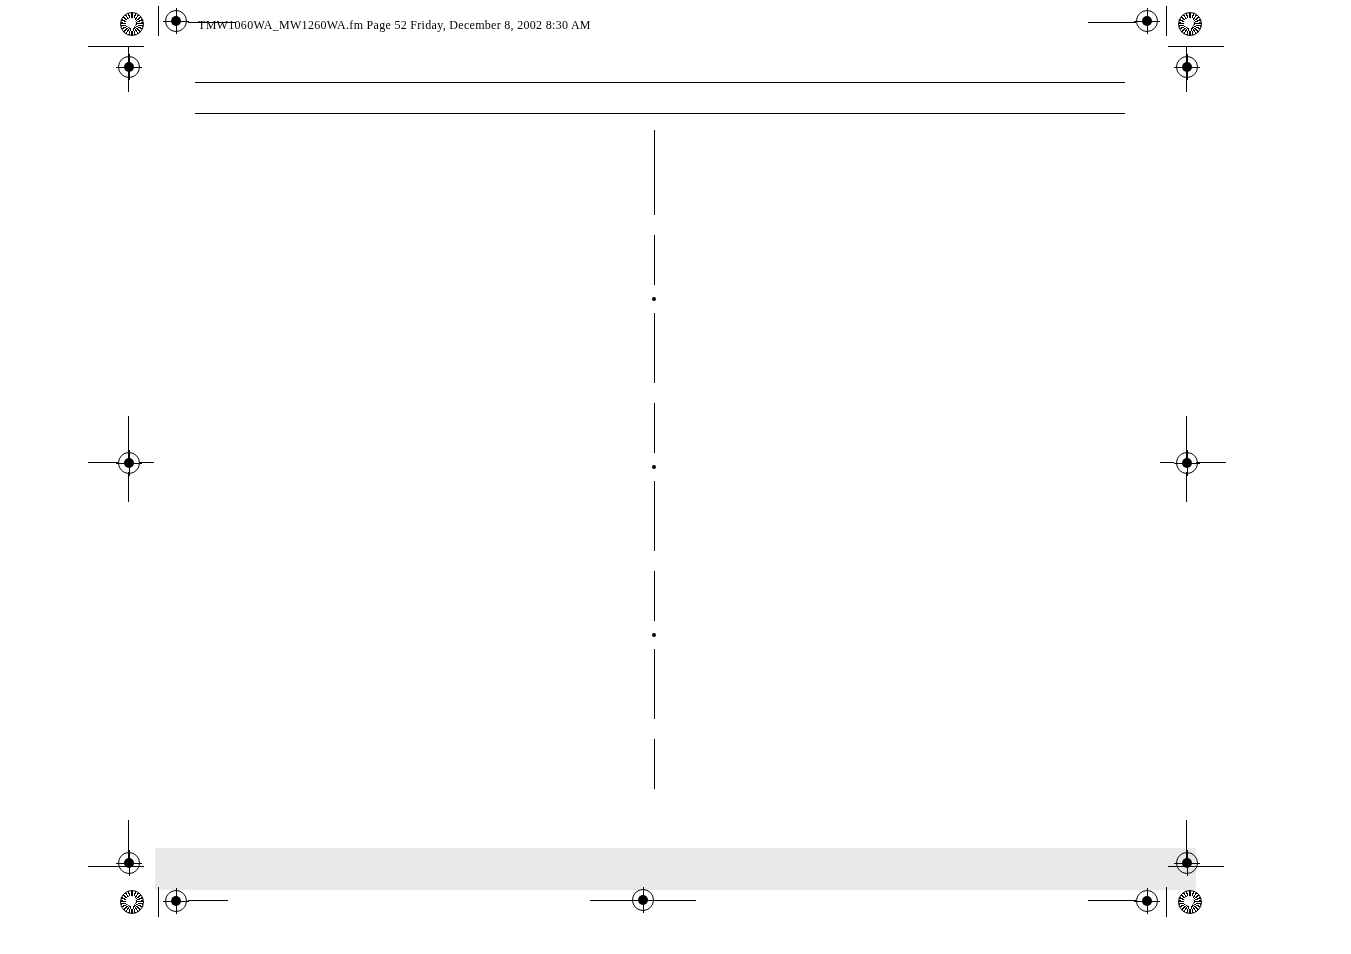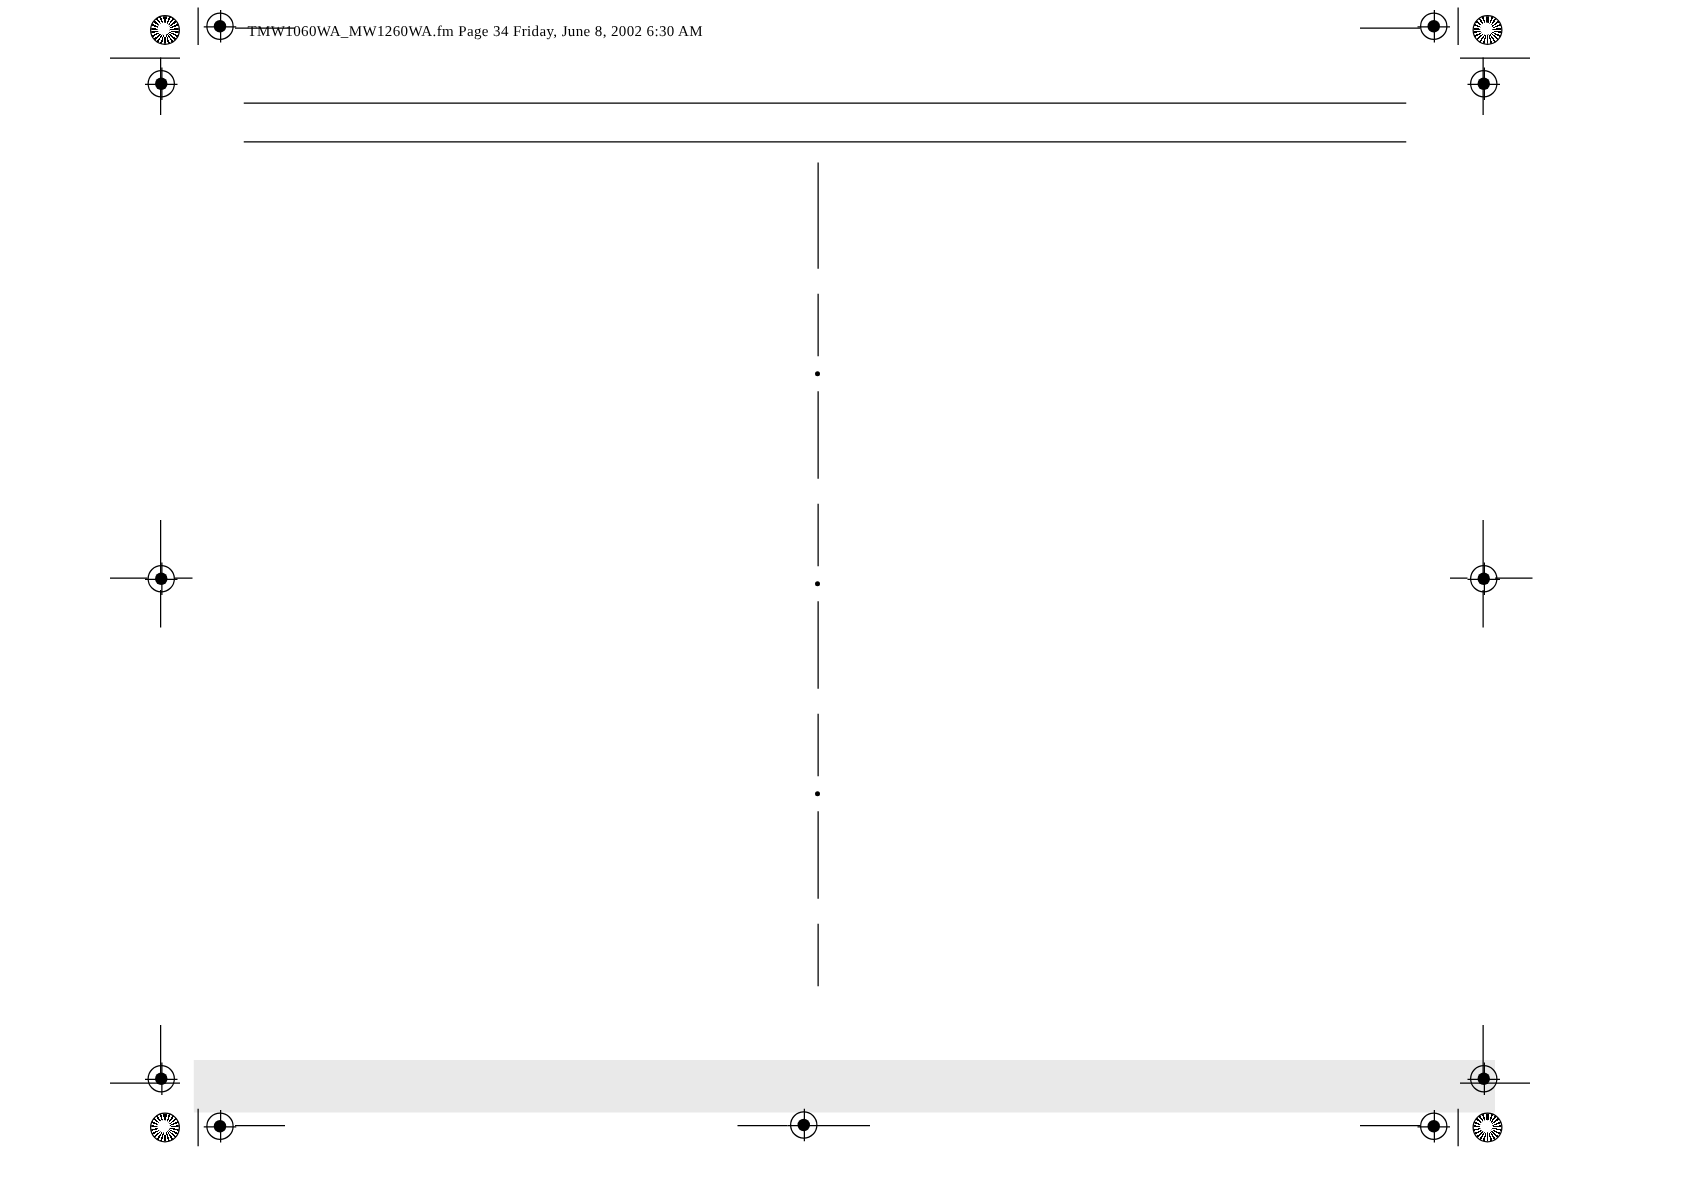--- a/index.html
+++ b/index.html
@@ -154,7 +154,7 @@
 
 <div class="header-line">
   <span>TMW1060WA_MW1260WA.fm</span>
-  <span>Page 34</span>
+  <span>Page 52</span>
   <span>Friday,</span>
   <span>June 8, 2002</span>
   <span>6:30 AM</span>

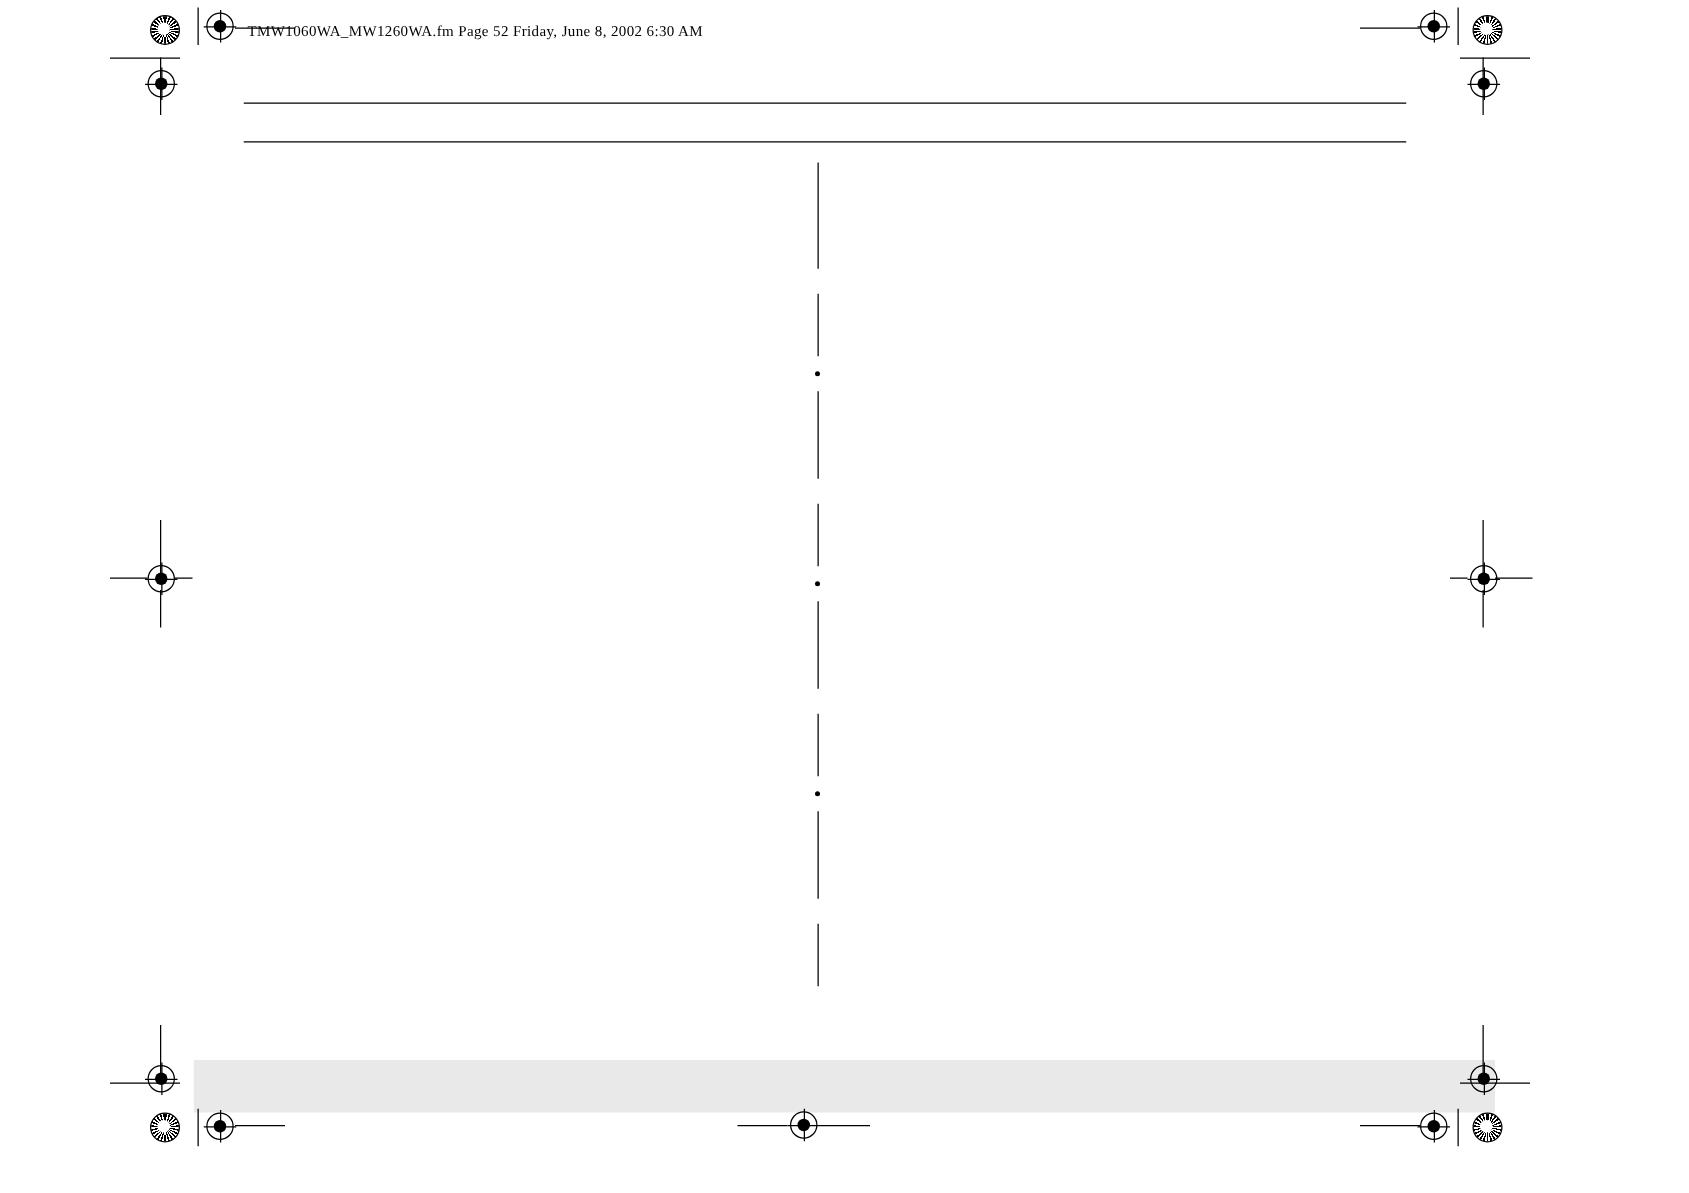--- a/index.html
+++ b/index.html
@@ -156,7 +156,7 @@
   <span>TMW1060WA_MW1260WA.fm</span>
   <span>Page 52</span>
   <span>Friday,</span>
-  <span>June 8, 2002</span>
+  <span>December 8, 2002</span>
   <span>6:30 AM</span>
 </div>
 

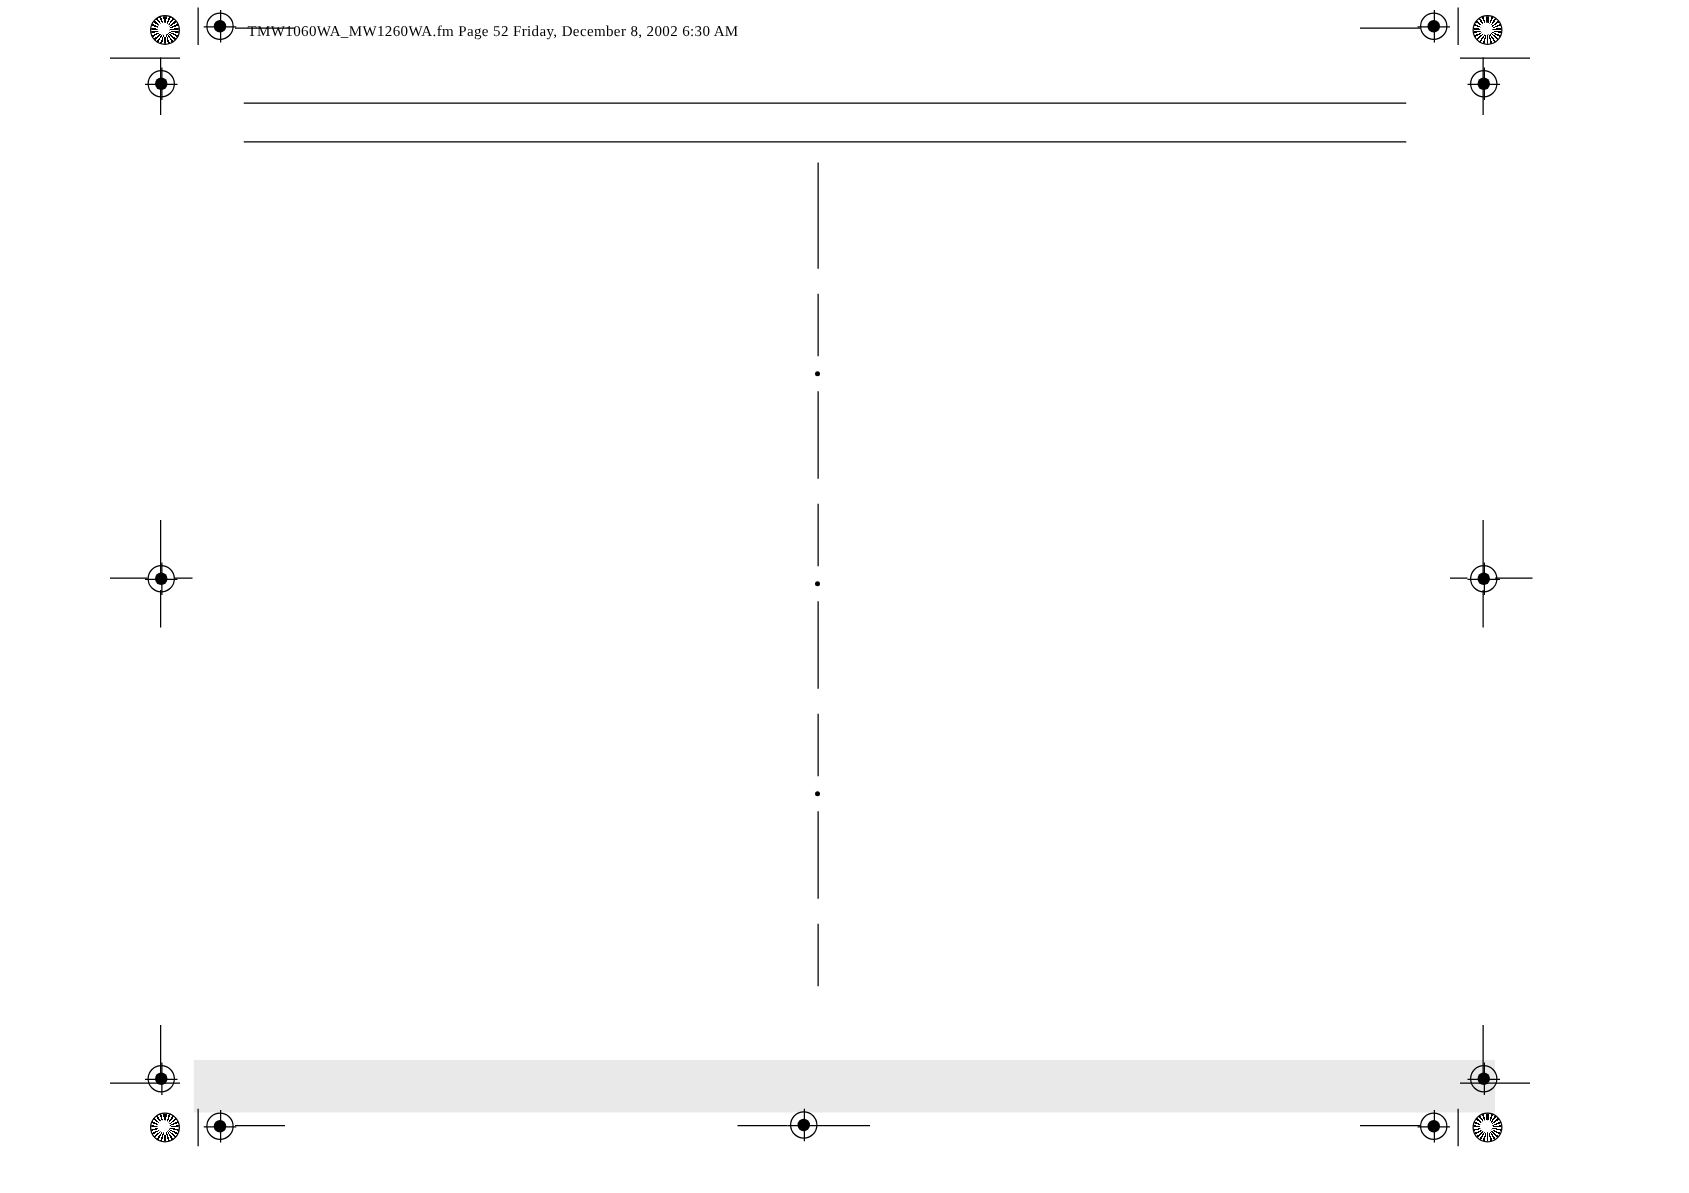--- a/index.html
+++ b/index.html
@@ -157,7 +157,7 @@
   <span>Page 52</span>
   <span>Friday,</span>
   <span>December 8, 2002</span>
-  <span>6:30 AM</span>
+  <span>8:30 AM</span>
 </div>
 
 <div class="content-frame">

